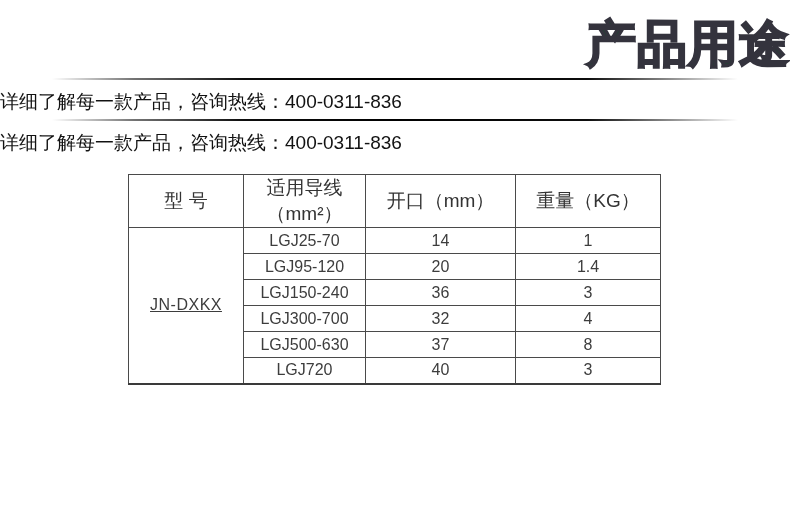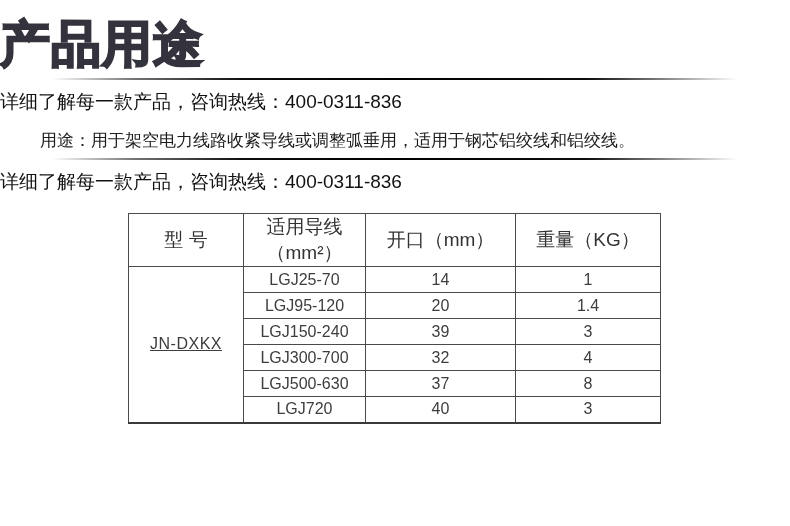--- a/index.html
+++ b/index.html
@@ -7,7 +7,7 @@
   body { font-family: "Liberation Sans", "DejaVu Sans", sans-serif; }
 
   .section-title {
-    text-align: left;
+    text-align: right;
     font-size: 50px;
     line-height: 1.12;
     font-weight: 900;

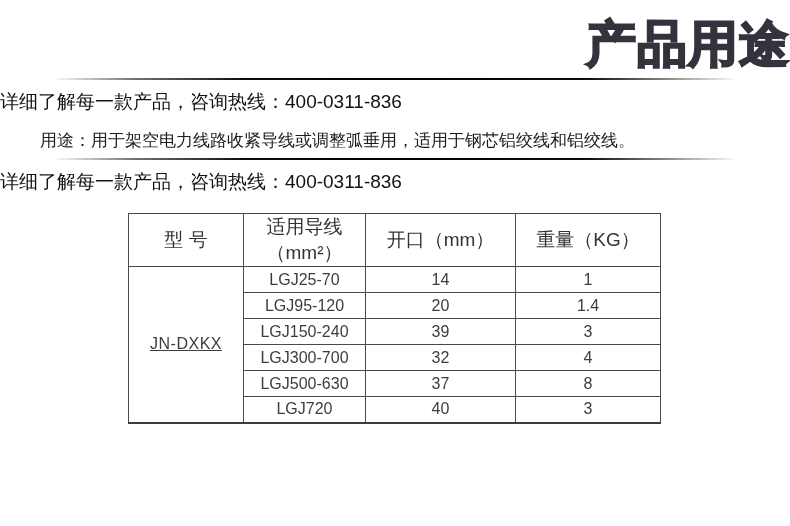--- a/index.html
+++ b/index.html
@@ -76,7 +76,6 @@
   <h1 class="section-title title-usage">产品用途</h1>
   <div class="divider"></div>
   <p class="subtitle">详细了解每一款产品，咨询热线：400-0311-836</p>
-  <p class="usage-text">用途：用于架空电力线路收紧导线或调整弧垂用，适用于钢芯铝绞线和铝绞线。</p>
 </div>
 
 <div>

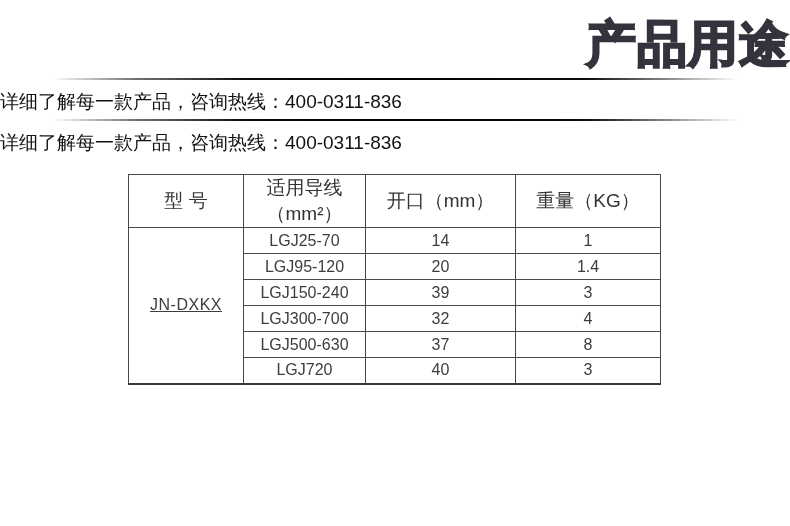--- a/index.html
+++ b/index.html
@@ -112,7 +112,7 @@
         </tr>
         <tr>
           <td>LGJ150-240</td>
-          <td>39</td>
+          <td>36</td>
           <td>3</td>
         </tr>
         <tr>

